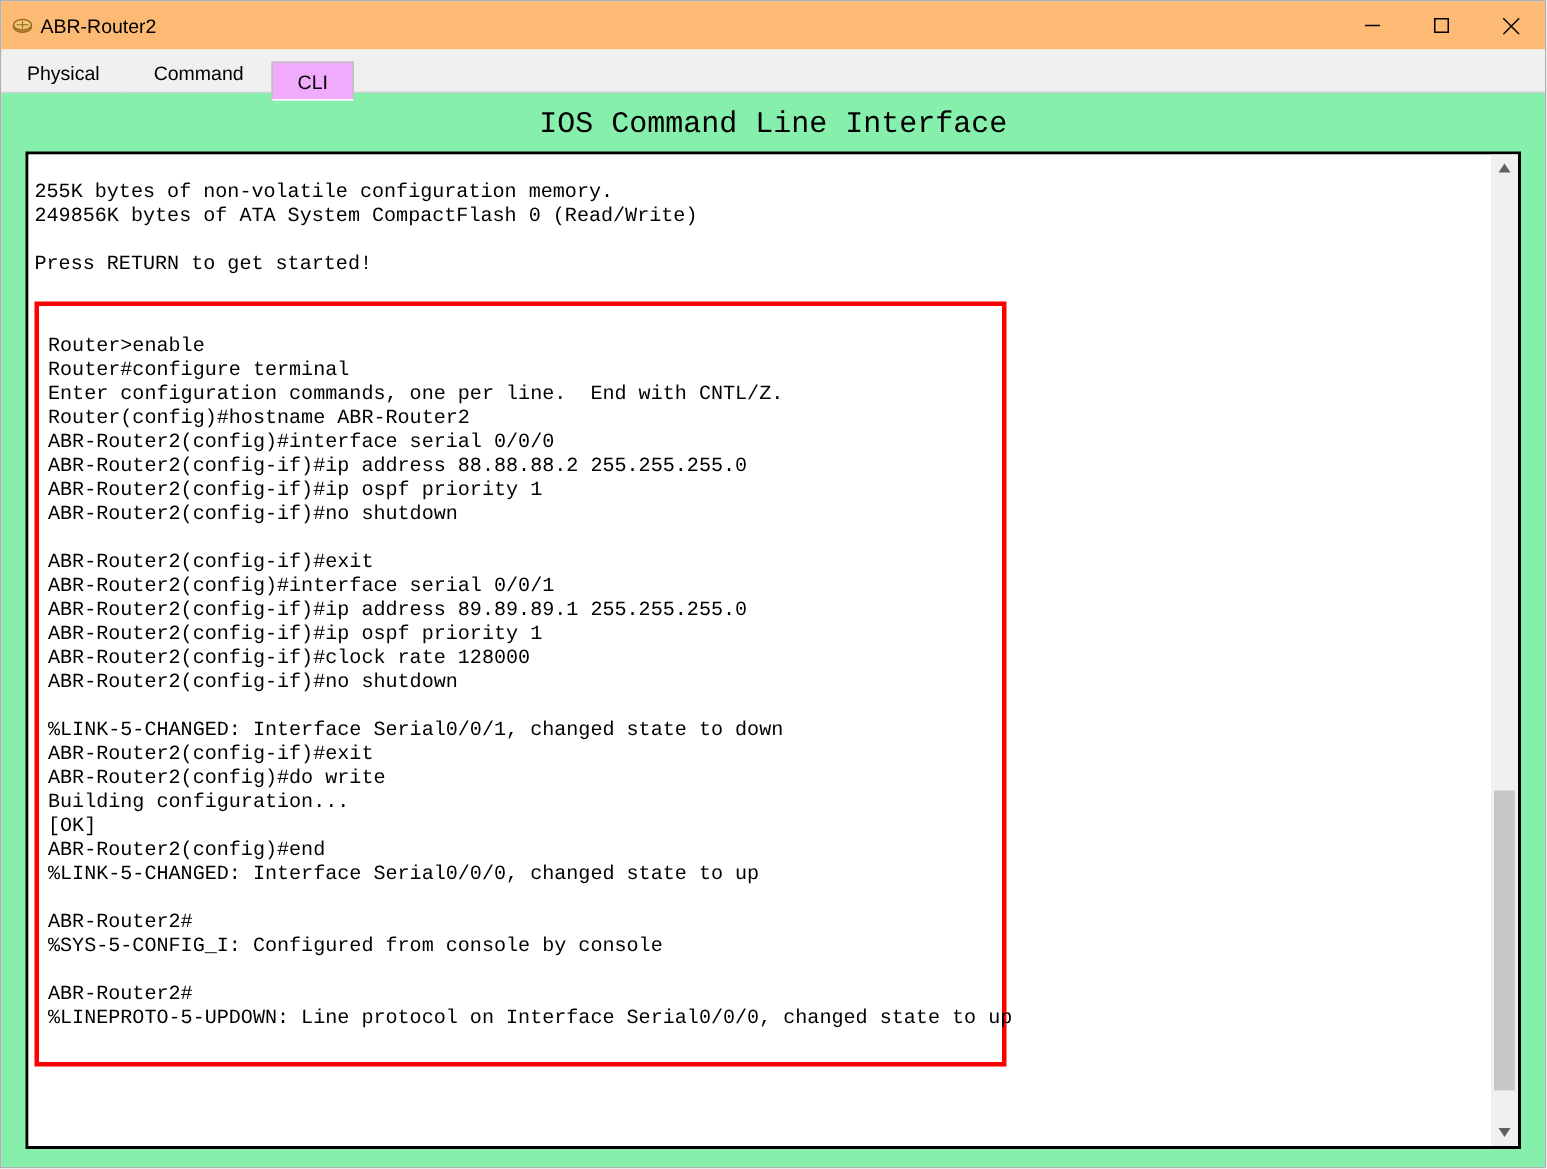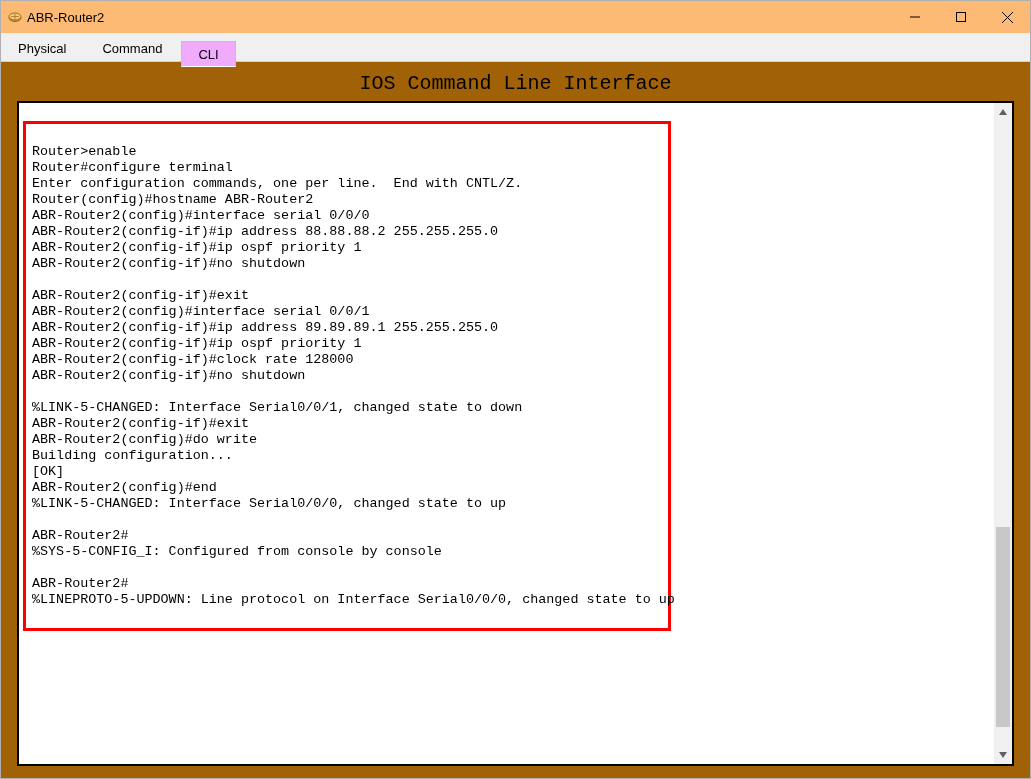--- a/index.html
+++ b/index.html
@@ -93,7 +93,7 @@
     display: flex;
     flex-direction: column;
     padding: 8px 16px 12px;
-    background: #a16207;
+    background: #86efac;
     min-height: 0;
   }
   .cli-title {

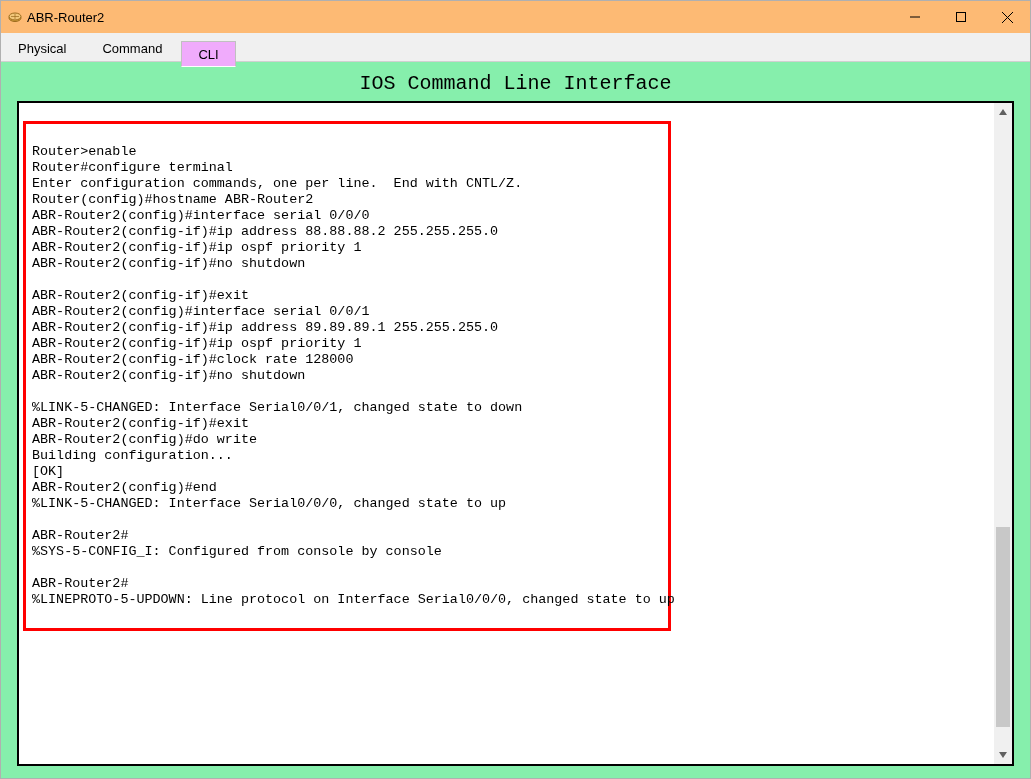--- a/index.html
+++ b/index.html
@@ -238,6 +238,11 @@
 
     <div class="terminal-frame">
       <div class="terminal-body">
+<pre class="top-pre">255K bytes of non-volatile configuration memory.
+249856K bytes of ATA System CompactFlash 0 (Read/Write)
+
+Press RETURN to get started!
+</pre>
 <div class="highlight-box">
 <pre class="pre">Router&gt;enable
 Router#configure terminal

